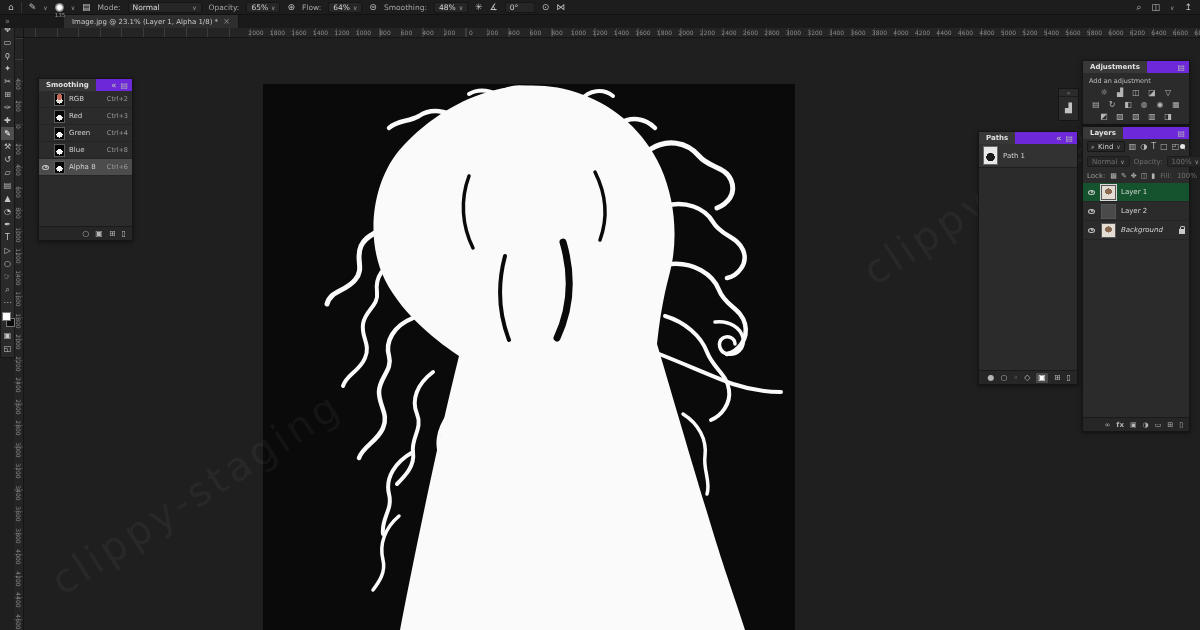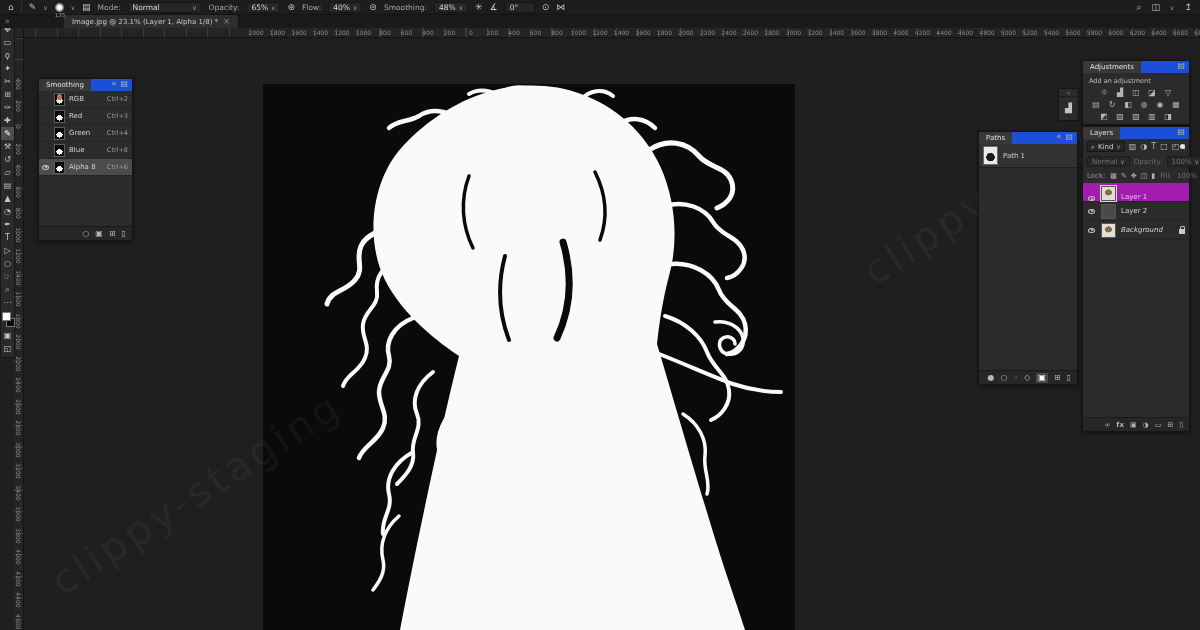--- a/index.html
+++ b/index.html
@@ -143,7 +143,7 @@
   <span class="ob-icon">⊛</span>
   <span>Flow:</span>
   <span class="ob-box">
-    <span>40%</span>
+    <span>64%</span>
     <span class="chev">∨</span>
   </span>
   <span class="ob-icon">⊜</span>

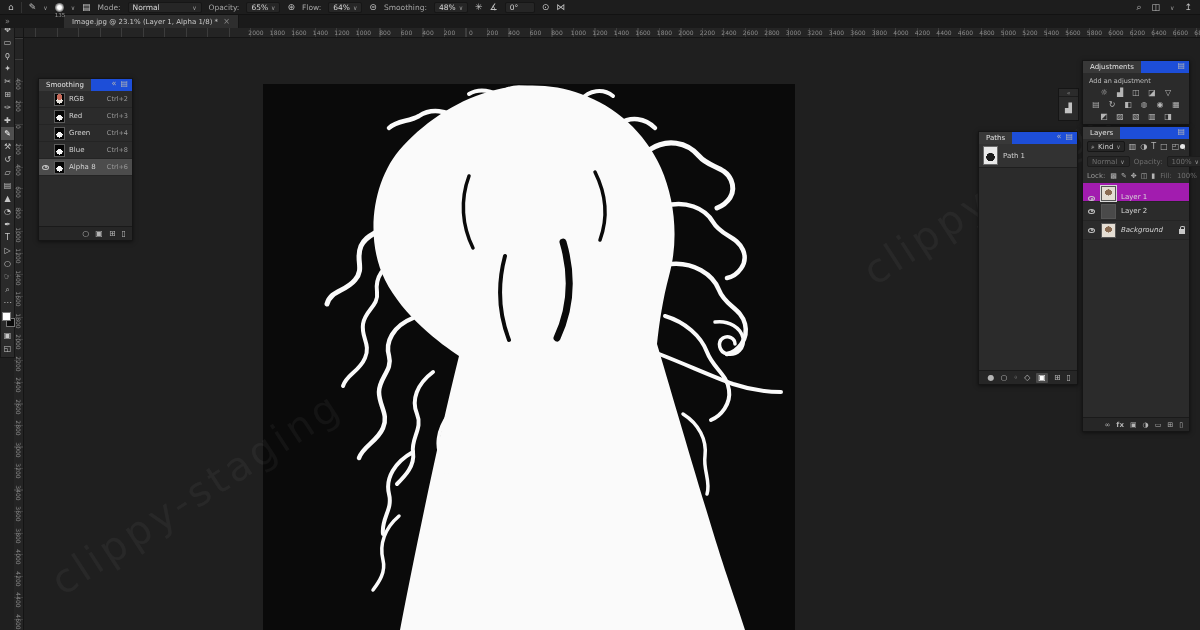--- a/index.html
+++ b/index.html
@@ -55,7 +55,7 @@
   
   .panel { position:absolute; background:#2b2b2b; border:1px solid #151515;
     box-shadow:0 1px 4px rgba(0,0,0,.5); z-index:10; }
-  .panel-header { height:12px; background:#1d4ed8; display:flex; align-items:flex-start; font-size:7px; }
+  .panel-header { height:12px; background:#6d28d9; display:flex; align-items:flex-end; font-size:7px;font-weight:bold; }
   .panel-tab { background:#383838; height:12px; display:flex; align-items:center;
     padding:0 7px; color:#e2e2e2; }
   .ph-right { margin-left:auto; display:flex; gap:4px; padding-right:4px; color:#9a9a9a; font-size:7px; }

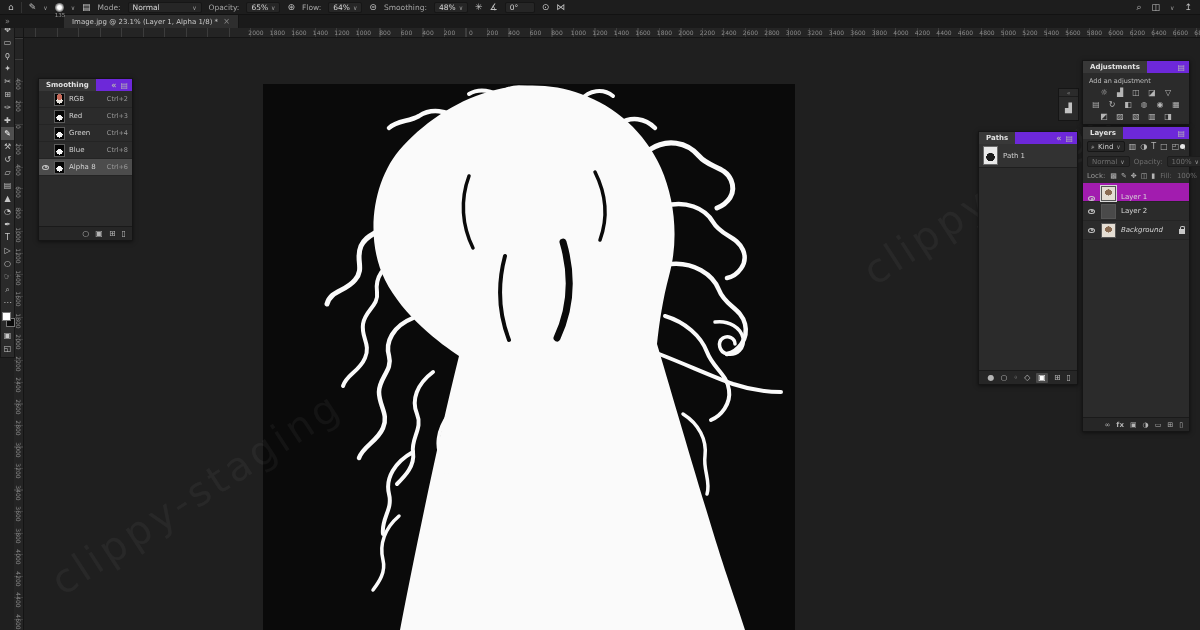--- a/index.html
+++ b/index.html
@@ -101,7 +101,7 @@
   .lock-row .icon-btn { font-size:7px; }
   .layer-row { display:flex; align-items:center; gap:5px; height:19px; padding:0 4px;
     border-bottom:1px solid #242424; cursor:pointer; font-size:7px; }
-  .layer-row.sel { background:#a21caf;align-items:flex-end; }
+  .layer-row.sel { background:#14532d; }
   .lyr-thumb { width:15px; height:15px; border:1px solid #555; background:#e4ddd3;
     background-image:radial-gradient(ellipse 50% 42% at 50% 42%, #8a6b52 0 55%, transparent 57%); }
   .lyr-thumb.gray { background:#4a4a4a; background-image:none; }

